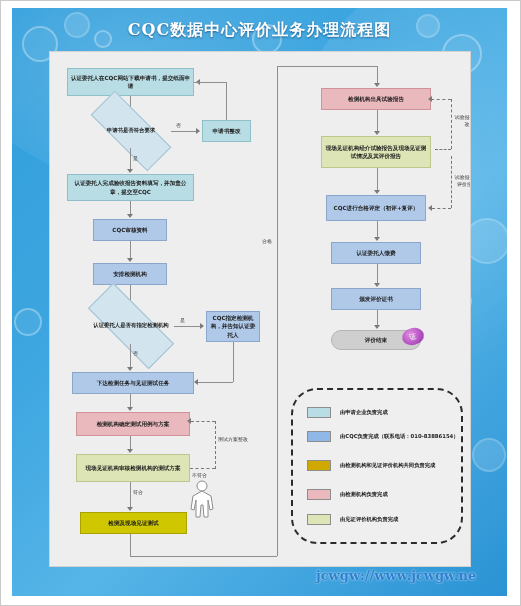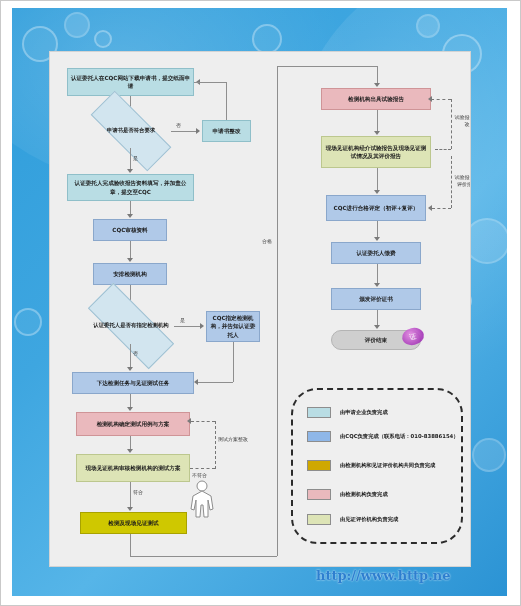--- a/index.html
+++ b/index.html
@@ -166,6 +166,9 @@
     <div class="bubble fill" style="left:460px; top:430px; width:34px; height:34px;"></div>
   </div>
 
+  <div id="title-bar">
+    <div id="chart-title">CQC数据中心评价业务办理流程图</div>
+  </div>
 
   <div id="canvas">
 

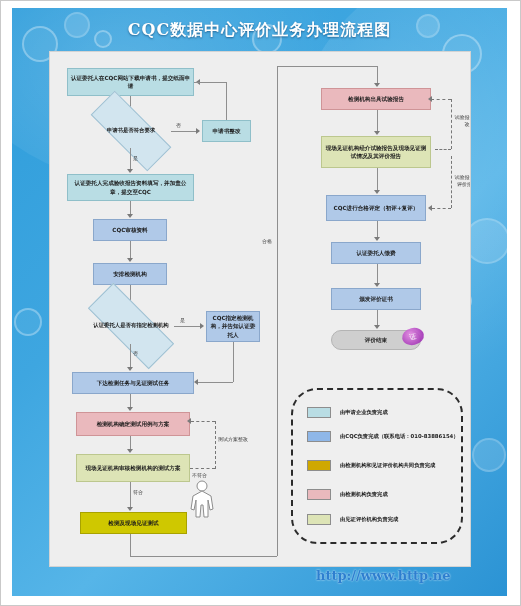--- a/index.html
+++ b/index.html
@@ -358,7 +358,7 @@
 
   </div>
 
-  <div id="watermark">http://www.http.ne</div>
+  <div id="watermark">jcwgw://www.jcwgw.ne</div>
 
 </div>
 

